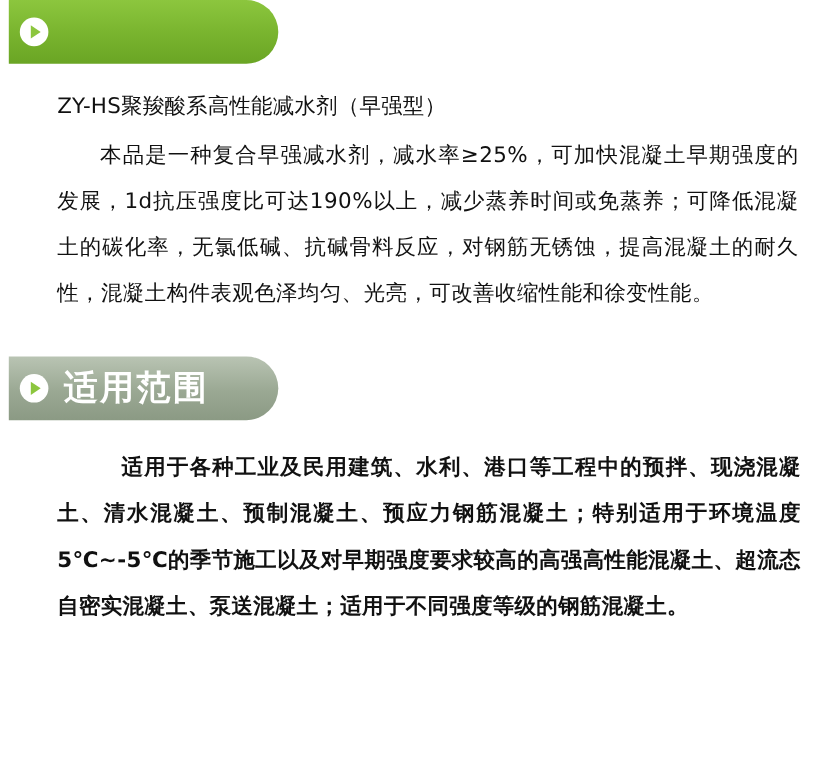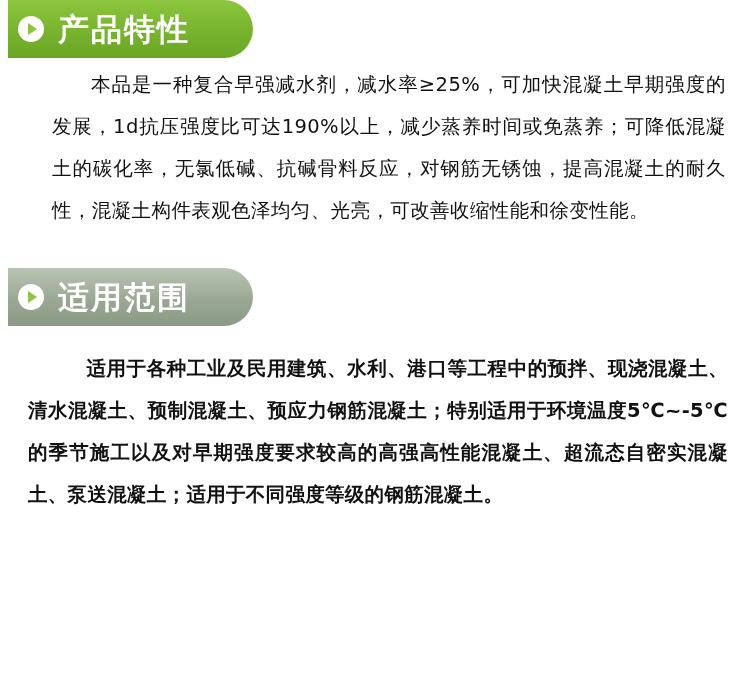--- a/index.html
+++ b/index.html
@@ -124,7 +124,6 @@
     <div class="banner-arrow">
       <div class="banner-arrow-inner"></div>
     </div>
-    <div class="banner-title">产品特性</div>
   </div>
 
   <div class="body-block">

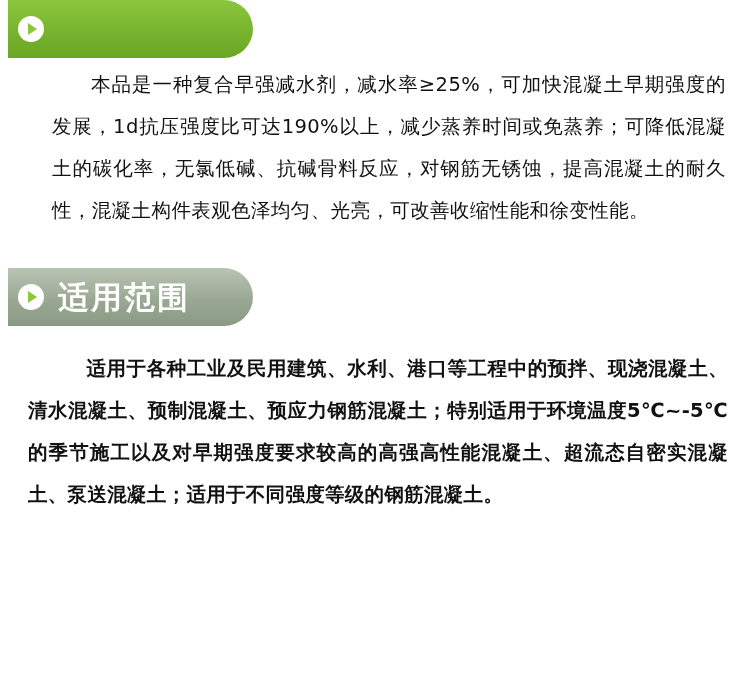--- a/index.html
+++ b/index.html
@@ -127,6 +127,7 @@
   </div>
 
   <div class="body-block">
+    <div class="product-name">ZY-HS聚羧酸系高性能减水剂（早强型）</div>
     <div class="paragraph para-1">本品是一种复合早强减水剂，减水率≥25%，可加快混凝土早期强度的发展，1d抗压强度比可达190%以上，减少蒸养时间或免蒸养；可降低混凝土的碳化率，无氯低碱、抗碱骨料反应，对钢筋无锈蚀，提高混凝土的耐久性，混凝土构件表观色泽均匀、光亮，可改善收缩性能和徐变性能。</div>
   </div>
 

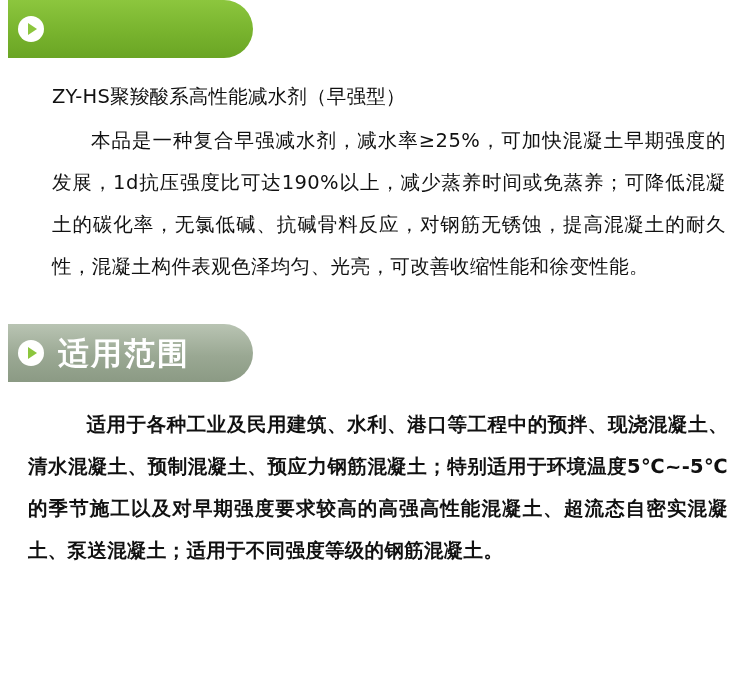--- a/index.html
+++ b/index.html
@@ -99,7 +99,7 @@
   }
   .para-1 { margin-top: 6px; }
   .scope-block {
-    margin: 0 22px 0 28px;
+    margin: 0 22px 0 52px;
     font-size: 19.5px;
     line-height: 42px;
   }

